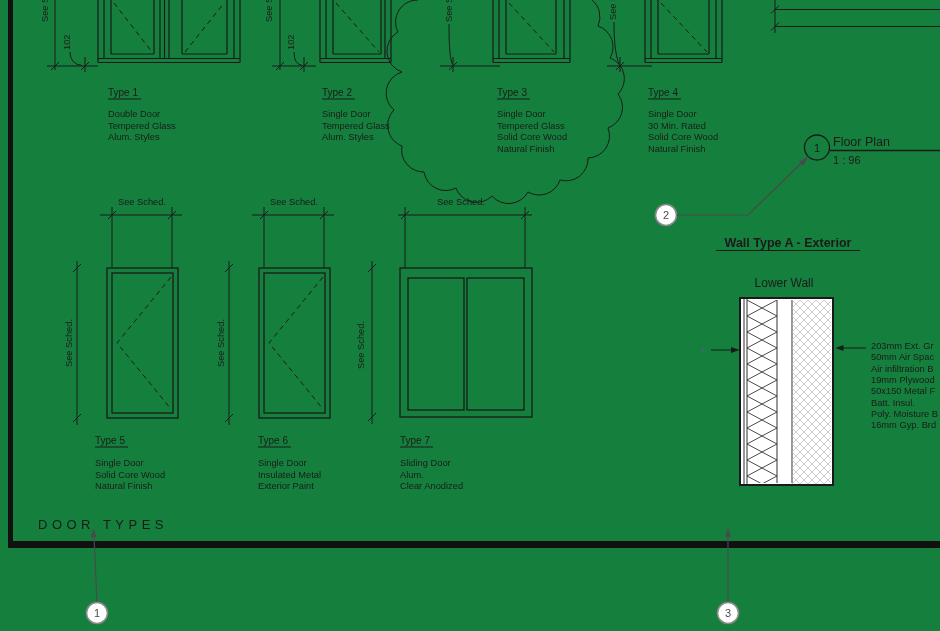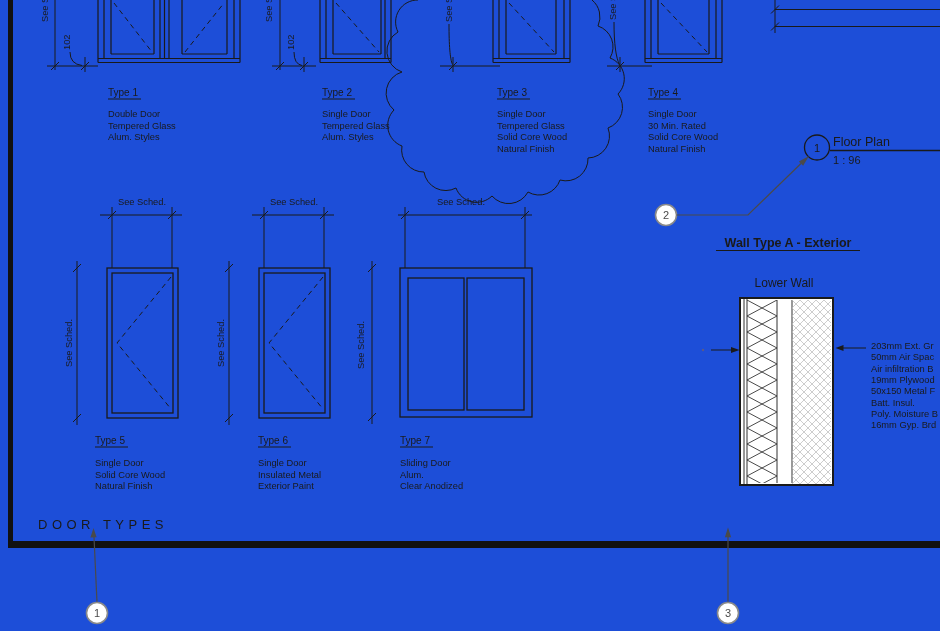--- a/index.html
+++ b/index.html
@@ -3,7 +3,7 @@
 <meta charset="utf-8">
 <style>
   html,body{margin:0;padding:0;background:#fff;}
-  #canvas{position:relative;width:940px;height:631px;background:#1d4ed8;overflow:hidden;
+  #canvas{position:relative;width:940px;height:631px;background:#15803d;overflow:hidden;
           font-family:"Liberation Sans",sans-serif;}
   svg{display:block;}
   svg text{font-family:"Liberation Sans",sans-serif;fill:#1a1a1a;}

